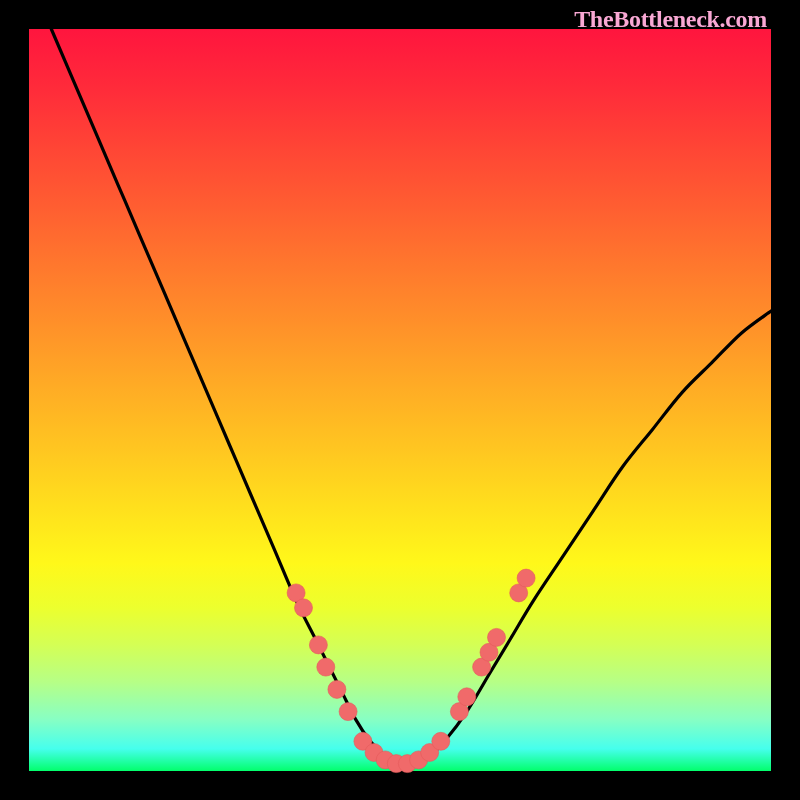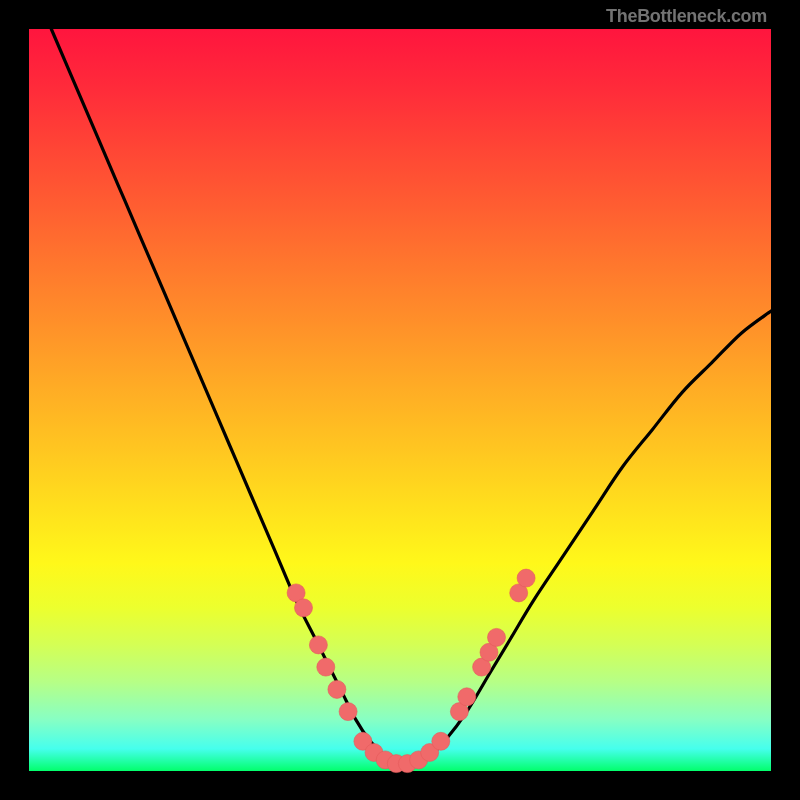--- a/index.html
+++ b/index.html
@@ -38,10 +38,10 @@
     position: absolute;
     top: 6px;
     right: 33px;
-    font-family: Liberation Sans, sans-serif;
-    font-size: 18px;
+    font-family: Liberation Serif, serif;
+    font-size: 24px;
     font-weight: bold;
-    color: #737373;
+    color: #f9a8d4;
     letter-spacing: -0.3px;
   }
   svg.curve {

